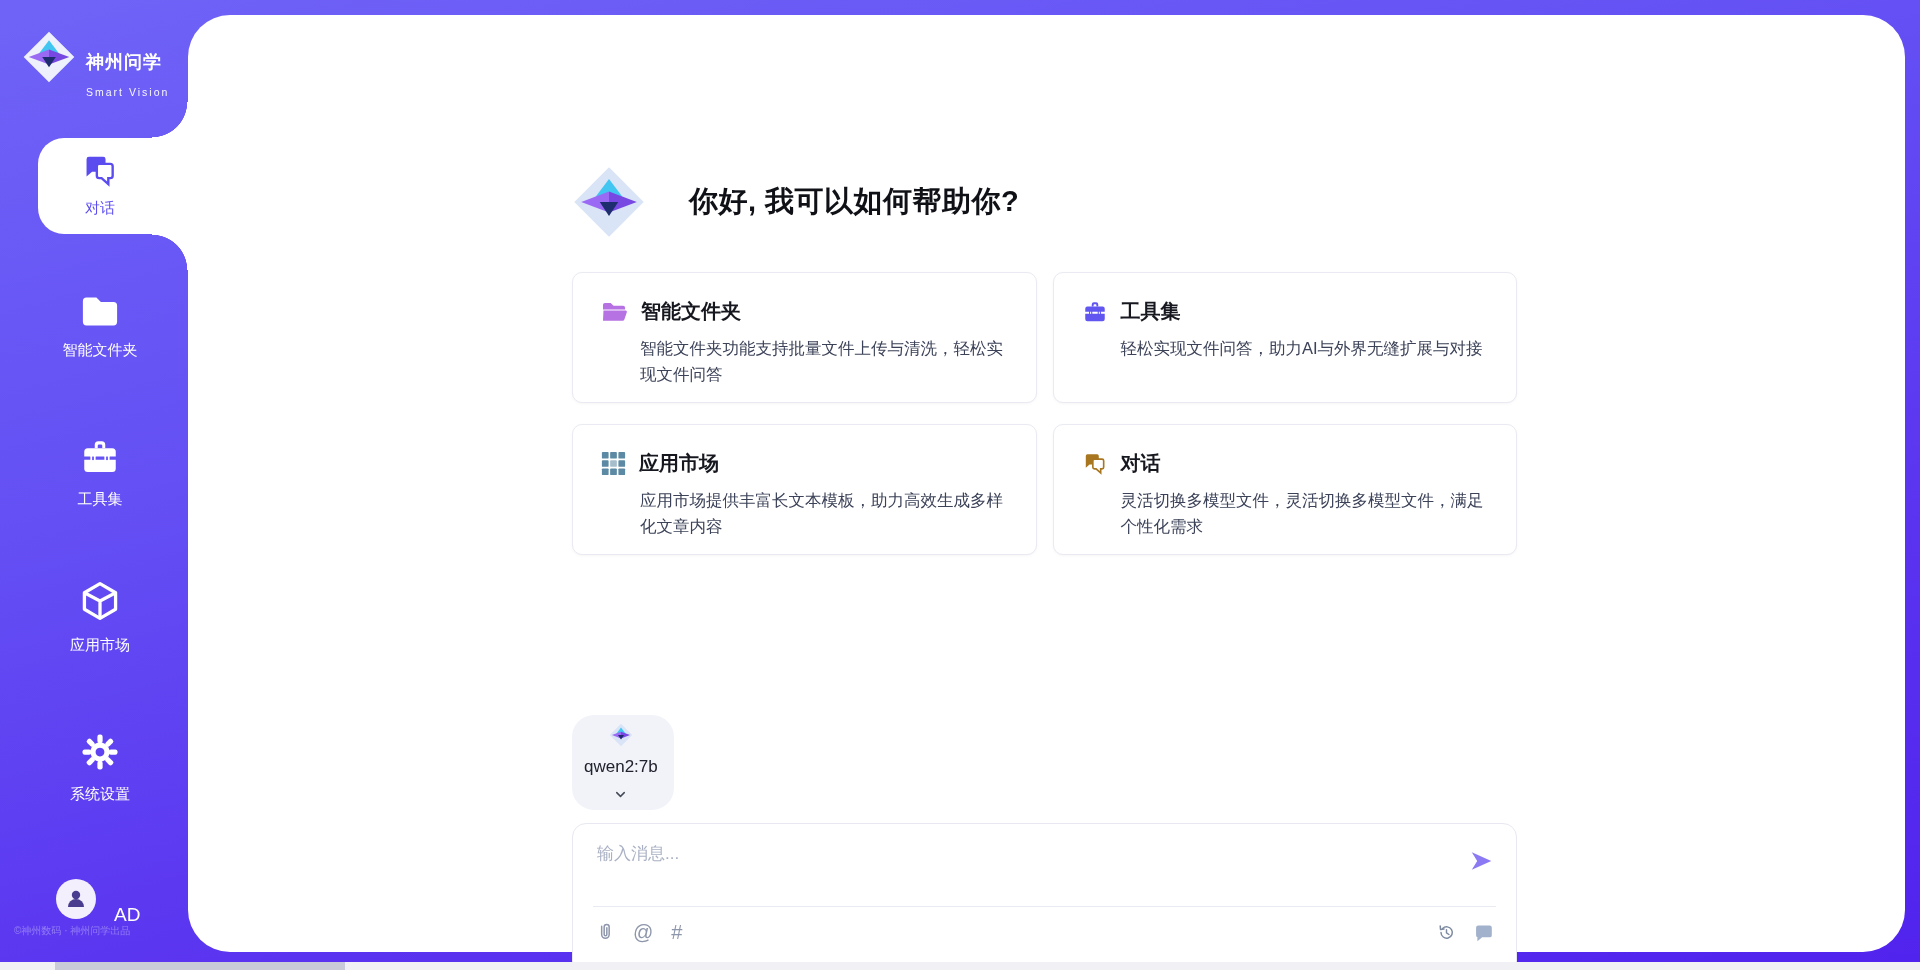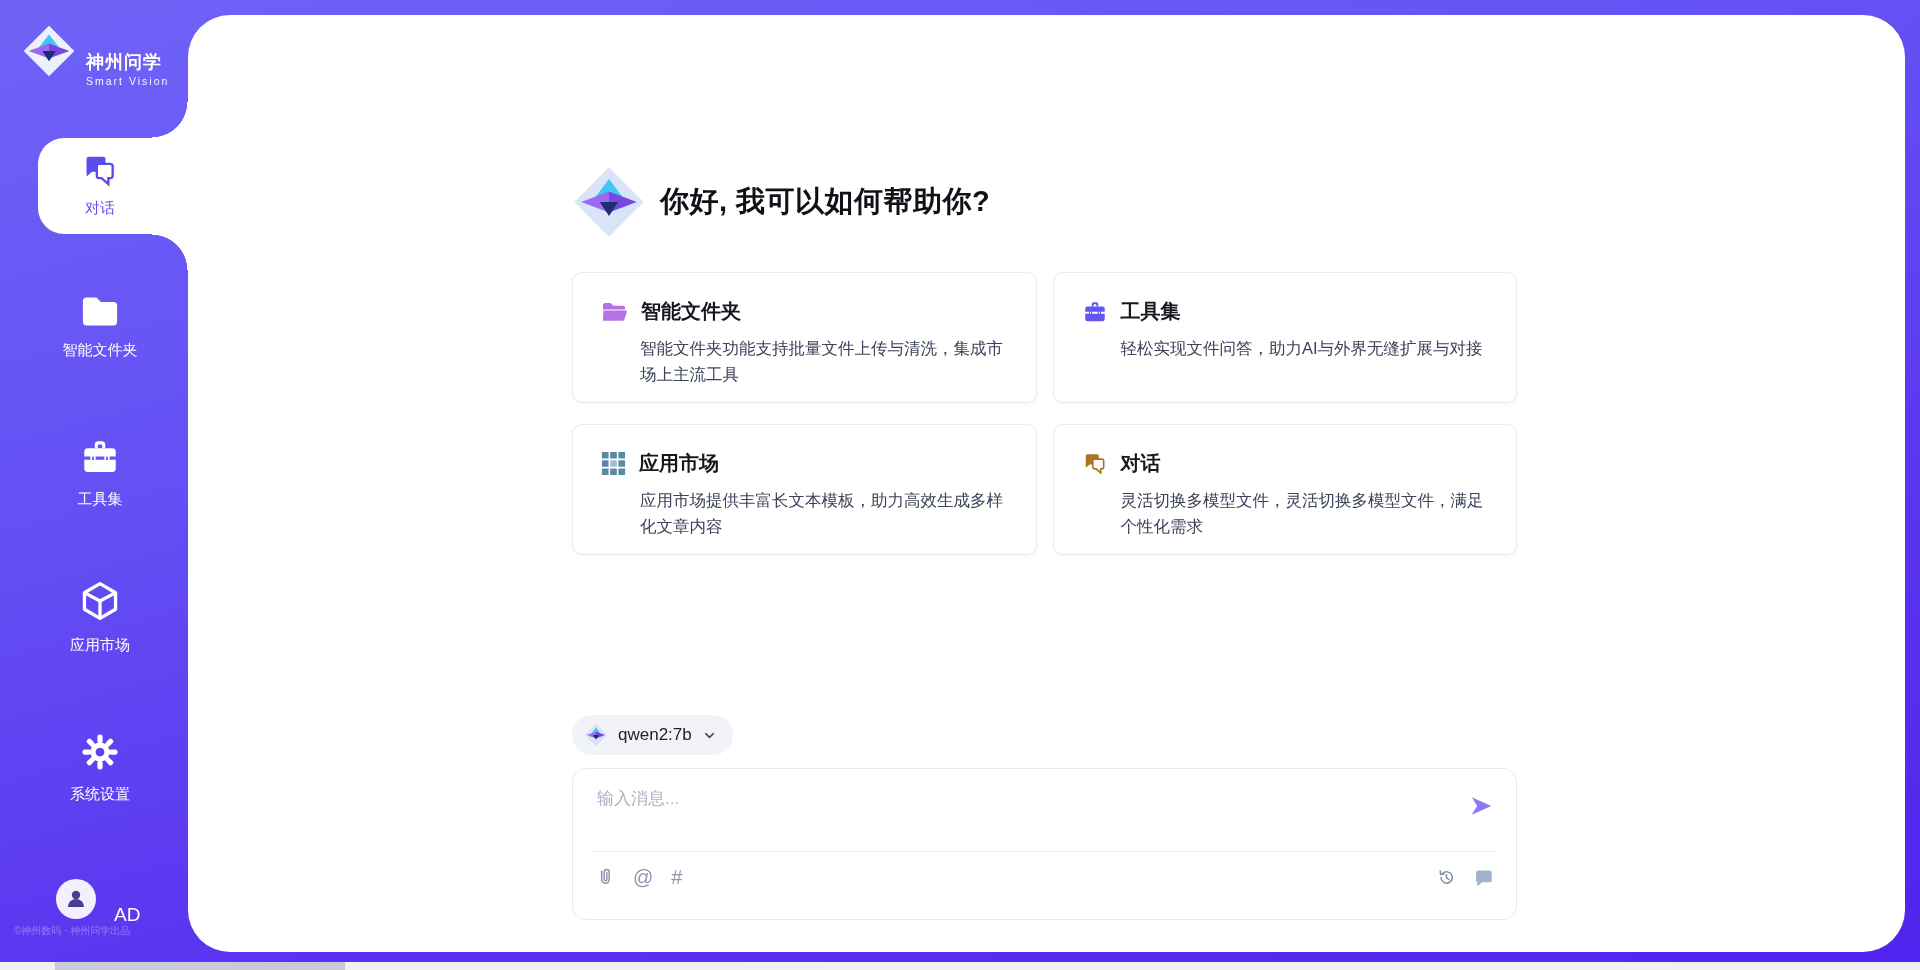--- a/index.html
+++ b/index.html
@@ -22,7 +22,7 @@
   .logo-row { position:absolute; left:22px; top:16px; display:flex; align-items:center; gap:10px; z-index:5; }
   .logo-txt { color:#fff; line-height:1.15; }
   .logo-title { font-size:18px; font-weight:bold; letter-spacing:1px;margin-top:36px; }
-  .logo-sub { font-size:10.5px; letter-spacing:2px; opacity:.95; margin-top:2px; }
+  .logo-sub { font-size:10.5px; letter-spacing:2px; opacity:.95; margin-top:13px; }
 
   .tab { position:absolute; left:38px; top:138px; width:160px; height:96px;
          background:#fff; border-radius:26px 0 0 26px; z-index:4; cursor:pointer; }

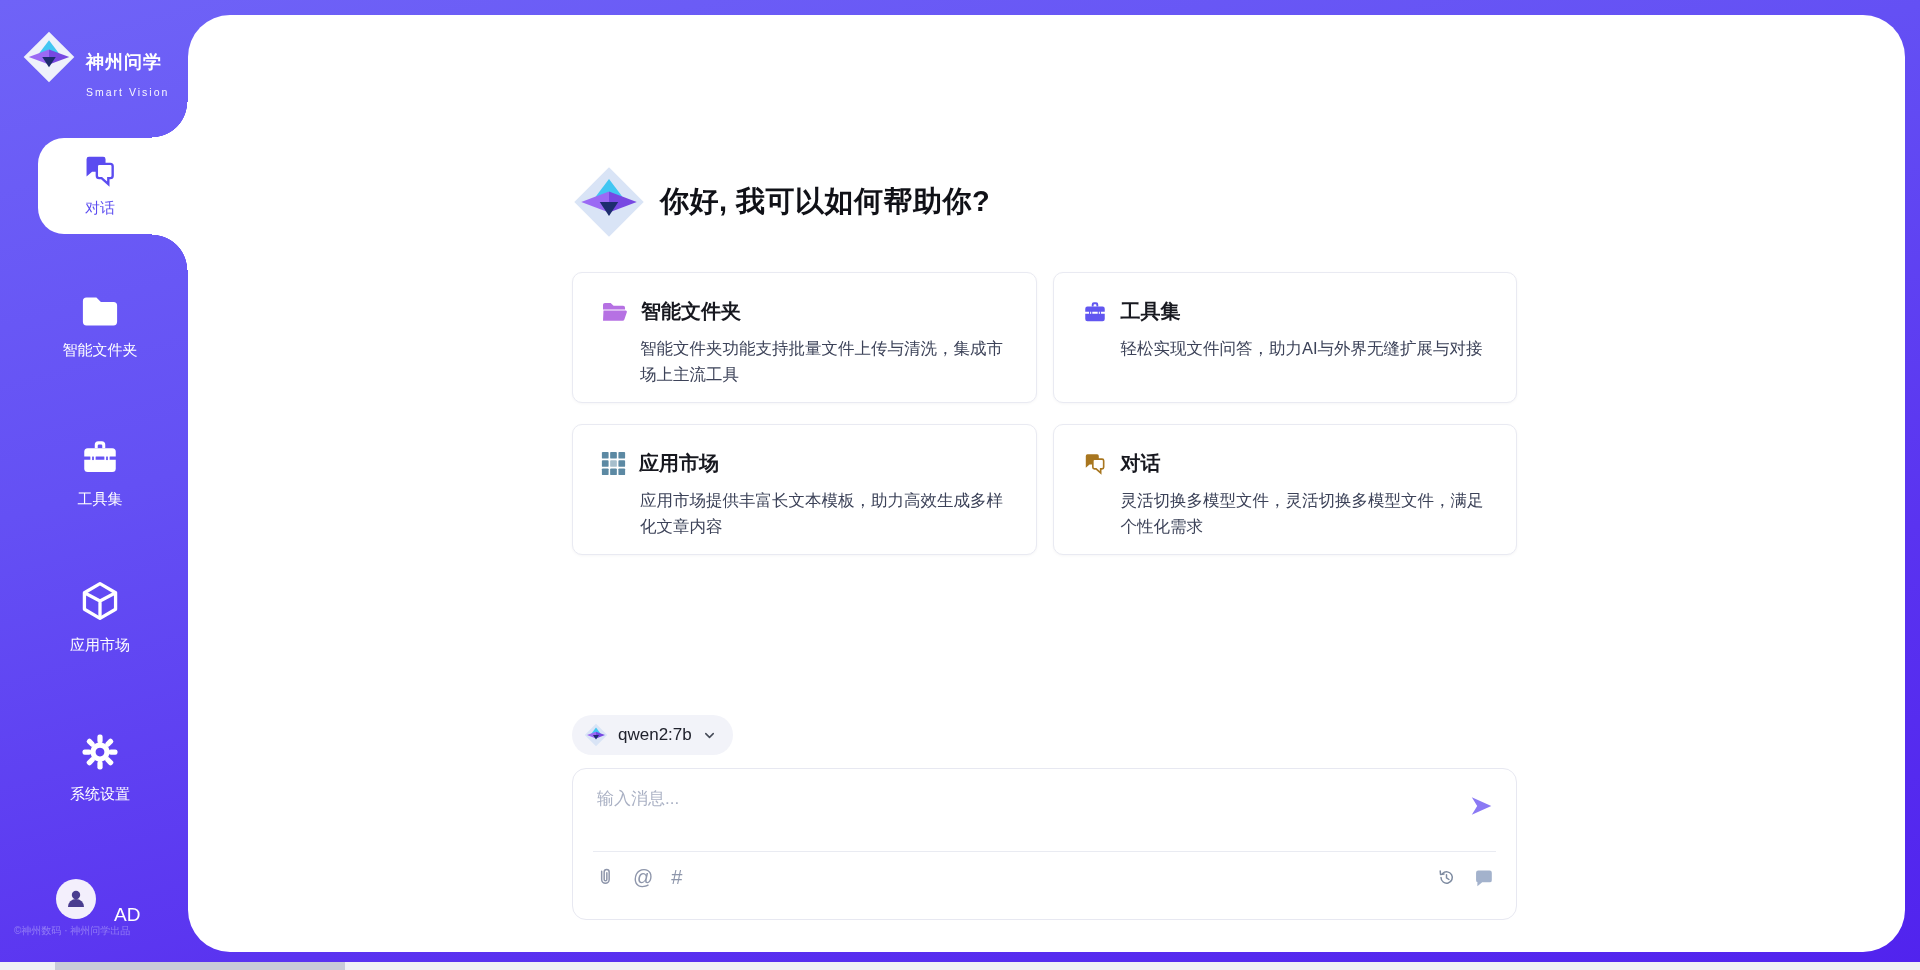--- a/index.html
+++ b/index.html
@@ -44,7 +44,7 @@
 
   
   .content { position:absolute; left:384px; top:0; width:945px; }
-  .greeting { margin-top:150px; display:flex; align-items:center; gap:14px; }
+  .greeting { margin-top:150px; display:flex; align-items:center; gap:43px; }
   .greeting h1 { margin:0; font-size:29px; font-weight:bold; color:#101117; letter-spacing:.5px; }
 
   .cards { margin-top:33px; display:grid; grid-template-columns:1fr 1fr; column-gap:16px; row-gap:21px; }

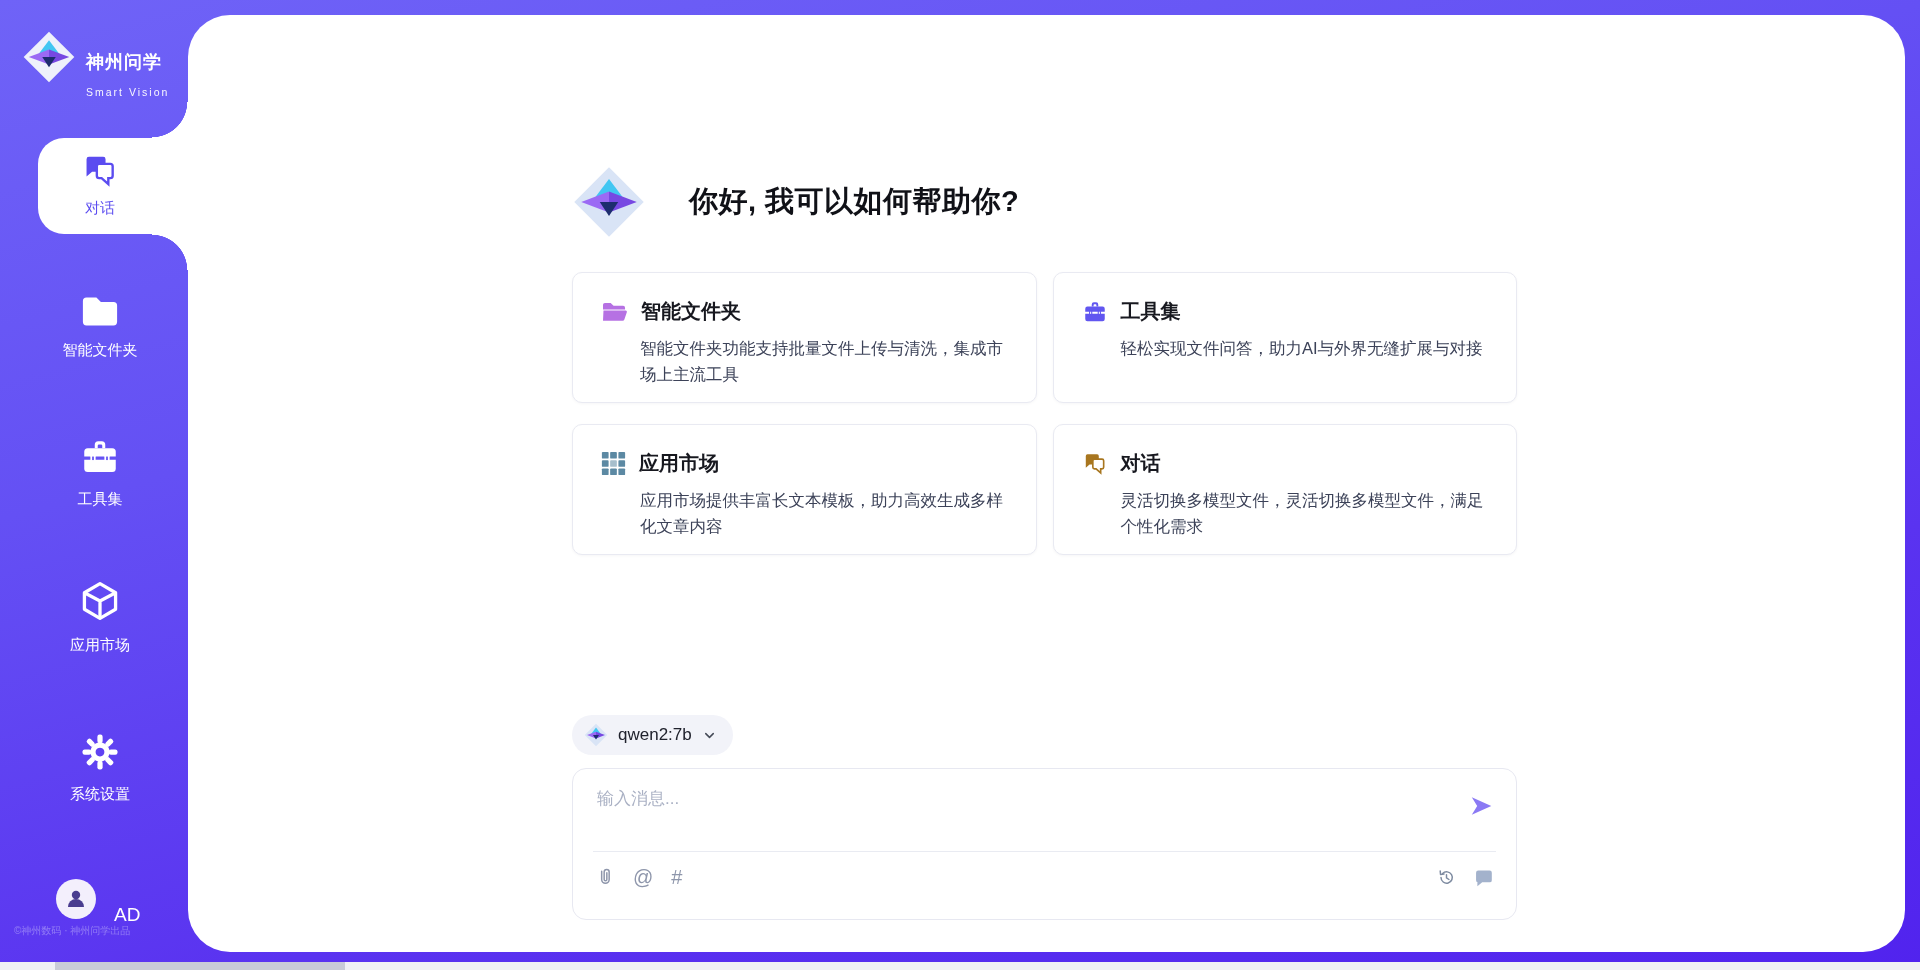--- a/index.html
+++ b/index.html
@@ -184,7 +184,7 @@
         </svg>
         <span class="card-title">智能文件夹</span>
       </div>
-      <div class="card-desc">智能文件夹功能支持批量文件上传与清洗，集成市场上主流工具</div>
+      <div class="card-desc">智能文件夹功能支持批量文件上传与清洗，轻松实现文件问答</div>
     </div>
 
     <div class="card">

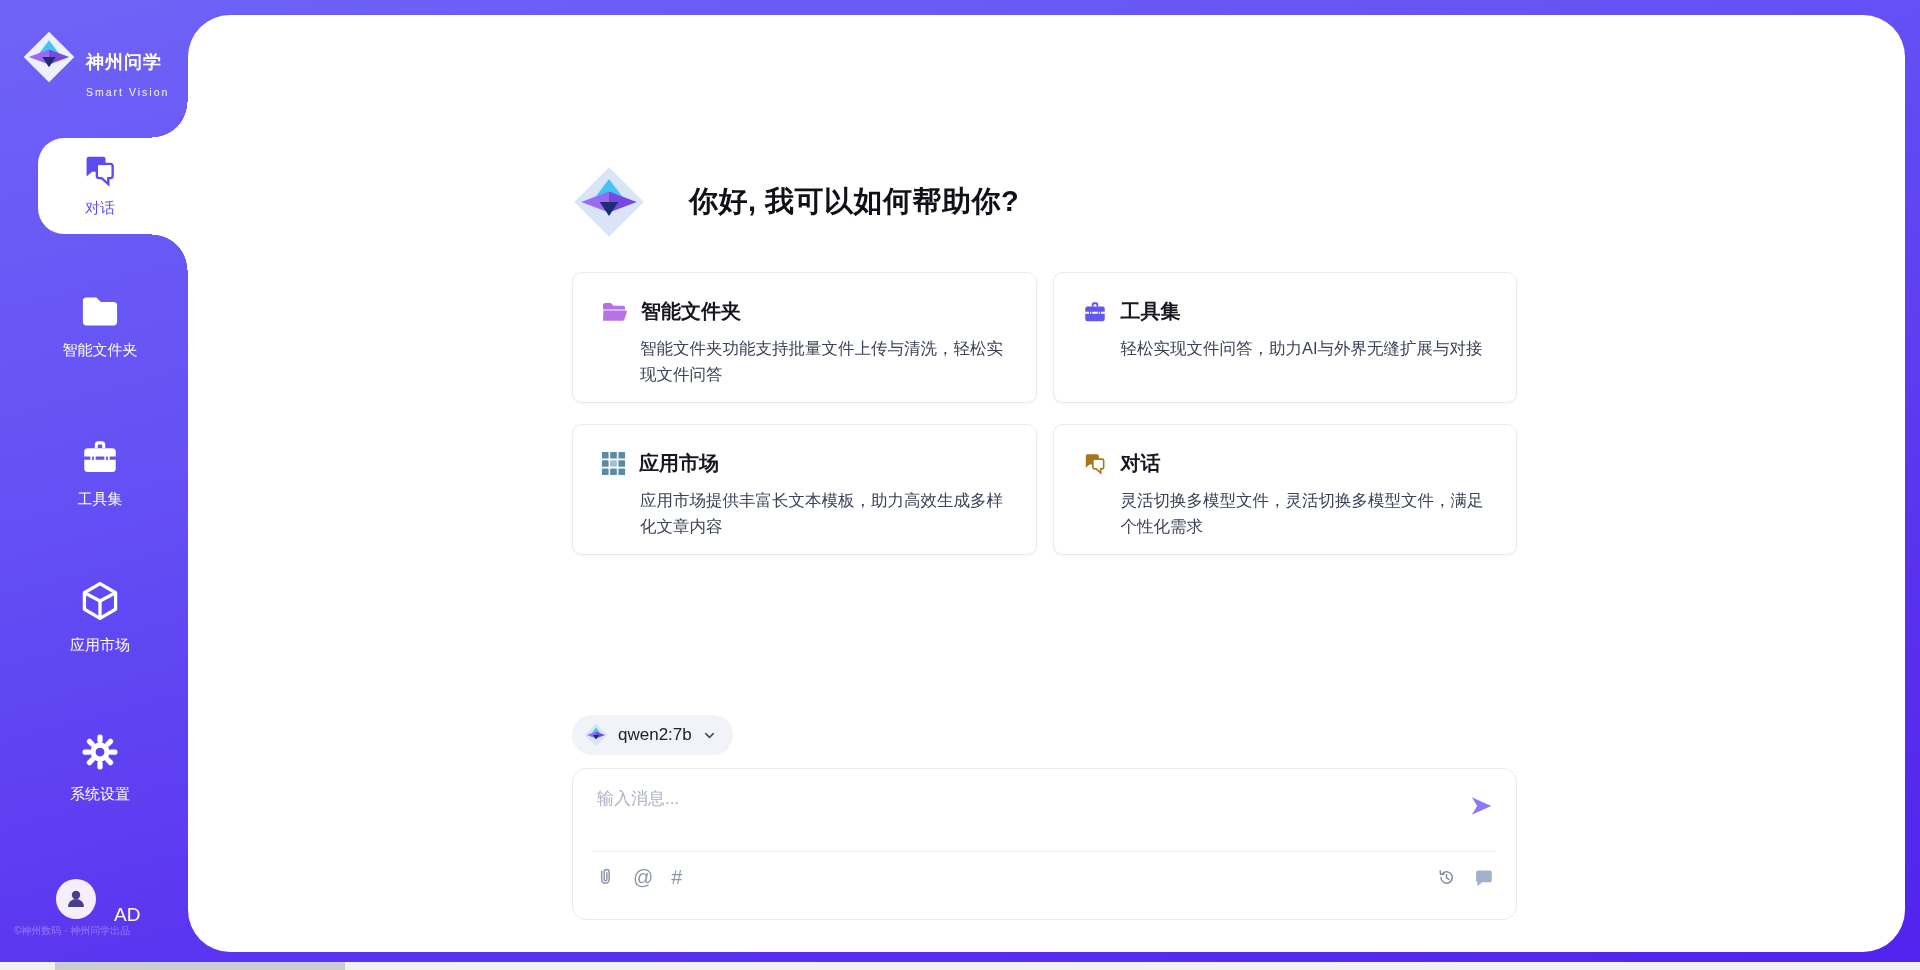--- a/index.html
+++ b/index.html
@@ -56,7 +56,7 @@
 
   .model-pill { margin-top:160px; display:inline-flex; align-items:center; gap:10px;
                 background:#f2f3f9; border-radius:22px; padding:8px 16px 8px 12px;
-                font-size:17px; color:#20222d; cursor:pointer; }
+                font-size:17px; color:#20222d; cursor:pointer;flex-direction:column; }
 
   .composer { margin-top:13px; position:relative; height:152px; background:#fff;
               border:1px solid #e7e8f1; border-radius:14px; }

